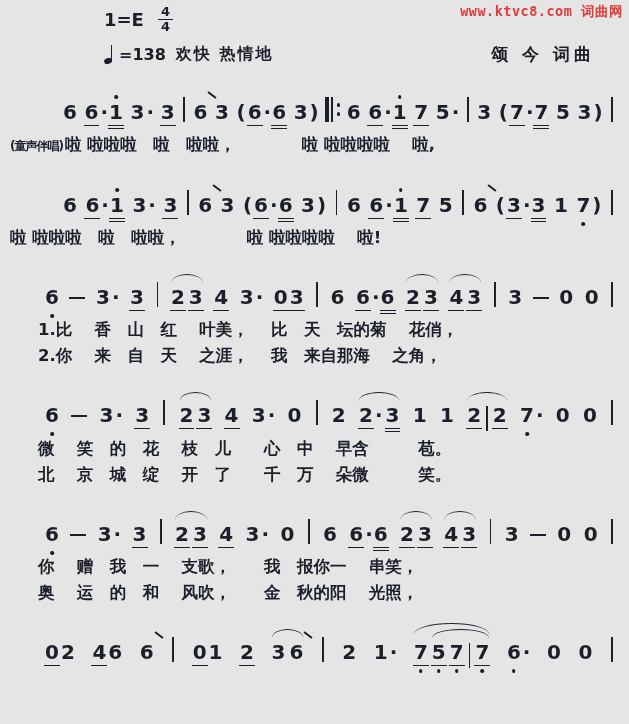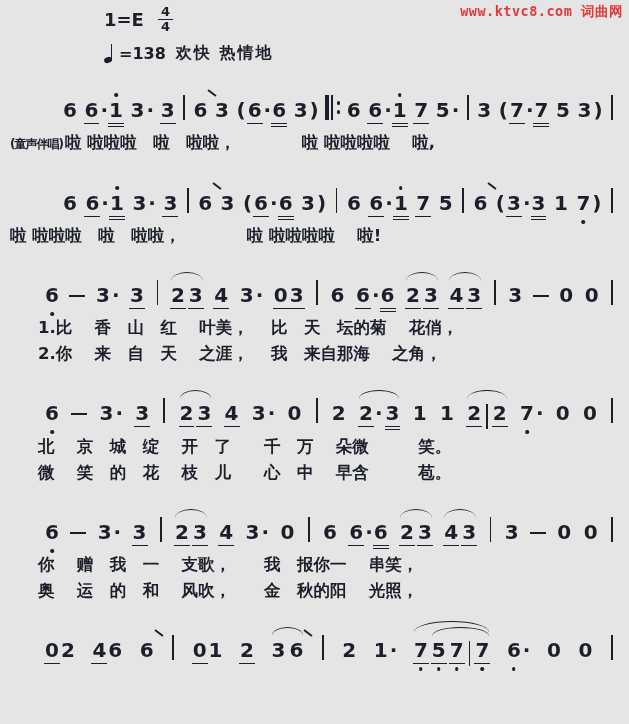--- a/index.html
+++ b/index.html
@@ -93,6 +93,7 @@
         <span>=138</span>
         <span class="words">欢快  热情地</span>
       </span>
+      <span class="credit">颂 今 词曲</span>
     </div>
   </div>
   <div id="score">

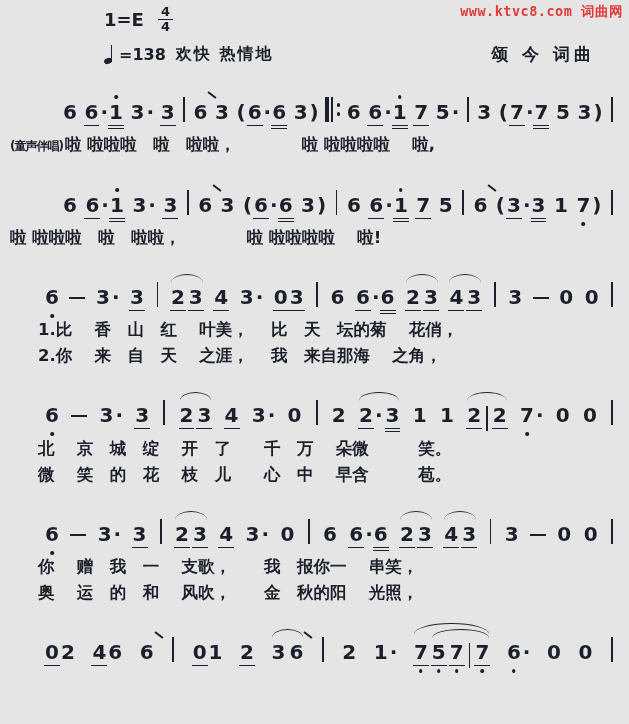--- a/index.html
+++ b/index.html
@@ -403,8 +403,8 @@
             <span class="bar"></span>
           </span>
         </div>
+        <div class="lyric">微　 笑　的　花　 枝　儿　　心　中　 早含　　　苞。</div>
         <div class="lyric">北　 京　城　绽　 开　了　　千　万　 朵微　　　笑。</div>
-        <div class="lyric">微　 笑　的　花　 枝　儿　　心　中　 早含　　　苞。</div>
       </div>
       <div class="system indent-b">
         <div class="noterow">

